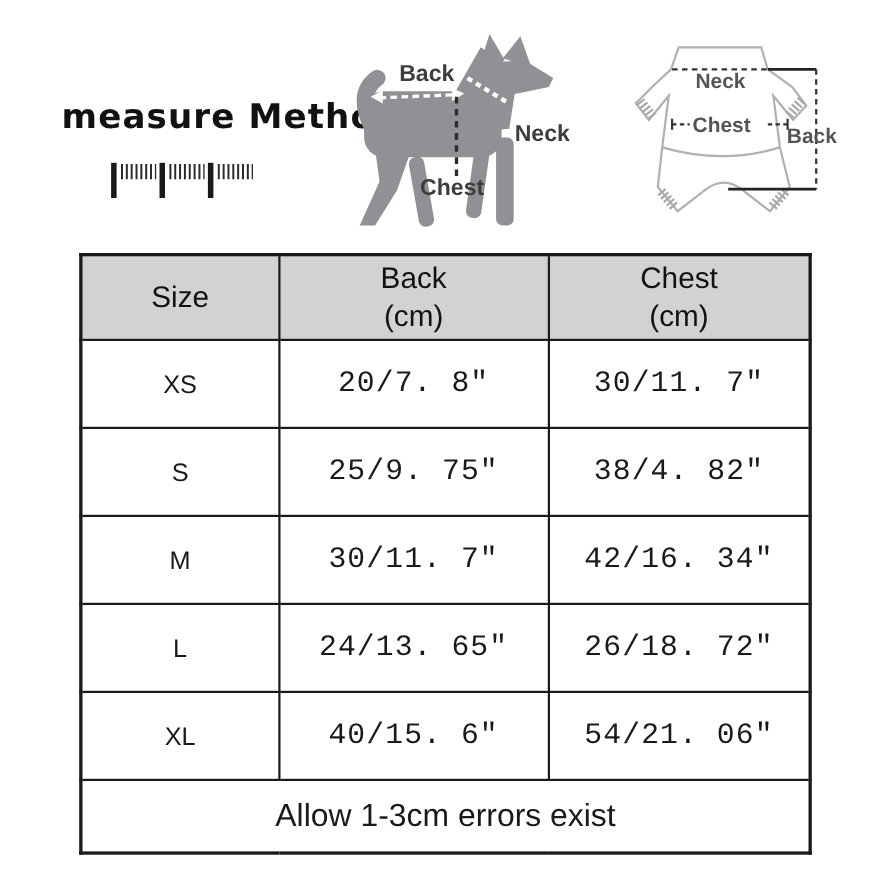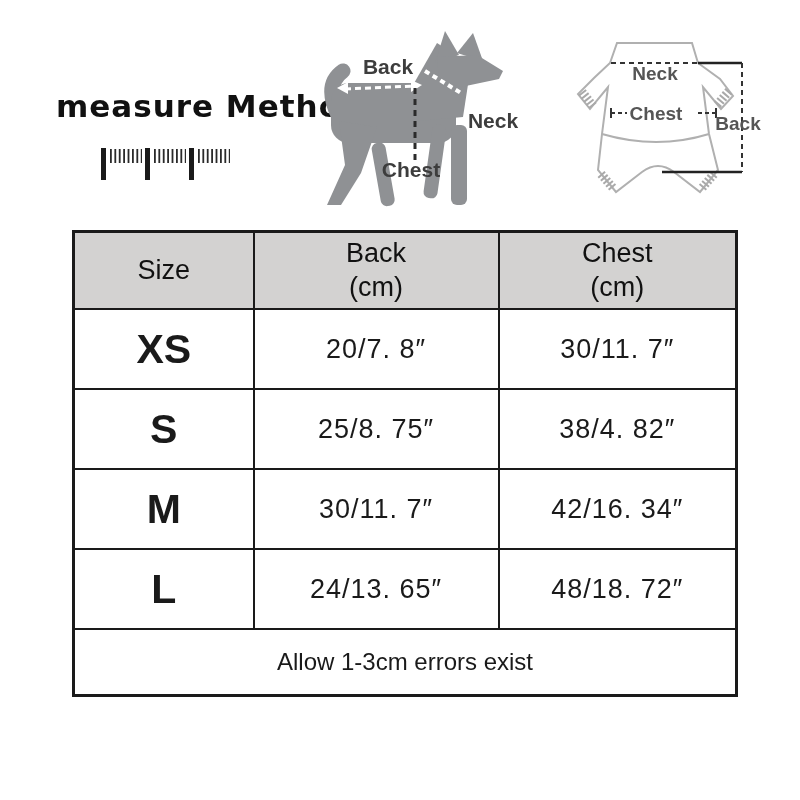--- a/index.html
+++ b/index.html
@@ -21,7 +21,7 @@
         padding:0;}
   table.size-table{border:3px solid #1a1a1a;padding-left:36px;}
   td.hdr{background:#d3d2d1;height:75px;font-size:27px;line-height:1.25;color:#111;}
-  td.size-cell{height:78px;font-size:41px;font-weight:bold;}
+  td.size-cell{height:78px;font-size:23px;}
   td.val-cell{height:78px;font-size:27px;font-family:Liberation Sans, sans-serif;
         letter-spacing:1px;}
   td.note-cell{height:64px;font-size:24px;margin-top:16px;}

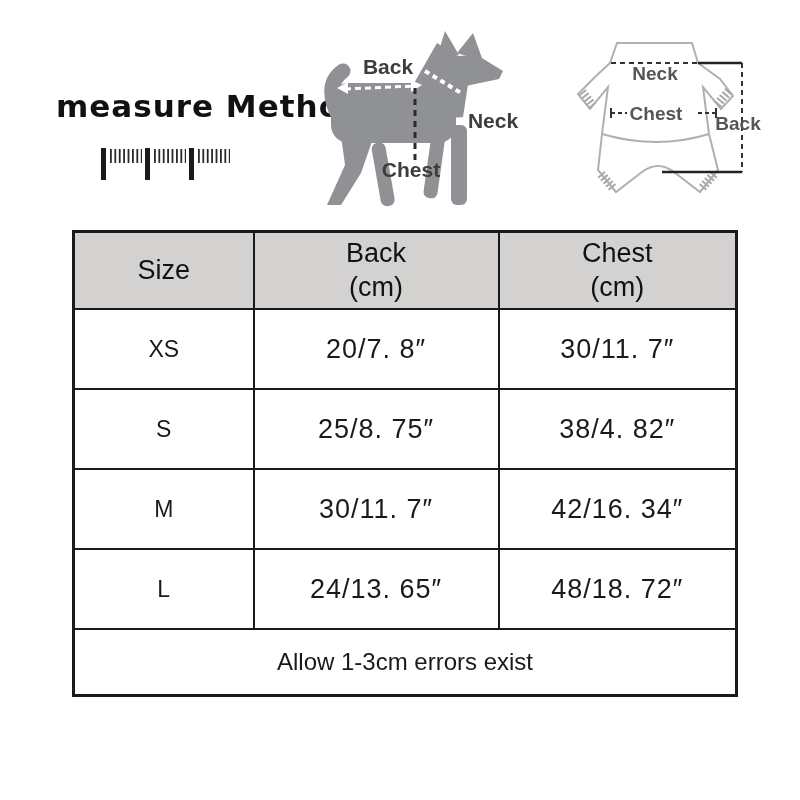--- a/index.html
+++ b/index.html
@@ -22,7 +22,7 @@
   table.size-table{border:3px solid #1a1a1a;padding-left:36px;}
   td.hdr{background:#d3d2d1;height:75px;font-size:27px;line-height:1.25;color:#111;}
   td.size-cell{height:78px;font-size:23px;}
-  td.val-cell{height:78px;font-size:27px;font-family:Liberation Sans, sans-serif;
+  td.val-cell{height:78px;font-size:27px;font-family:Liberation Mono, monospace;
         letter-spacing:1px;}
   td.note-cell{height:64px;font-size:24px;margin-top:16px;}
 </style>

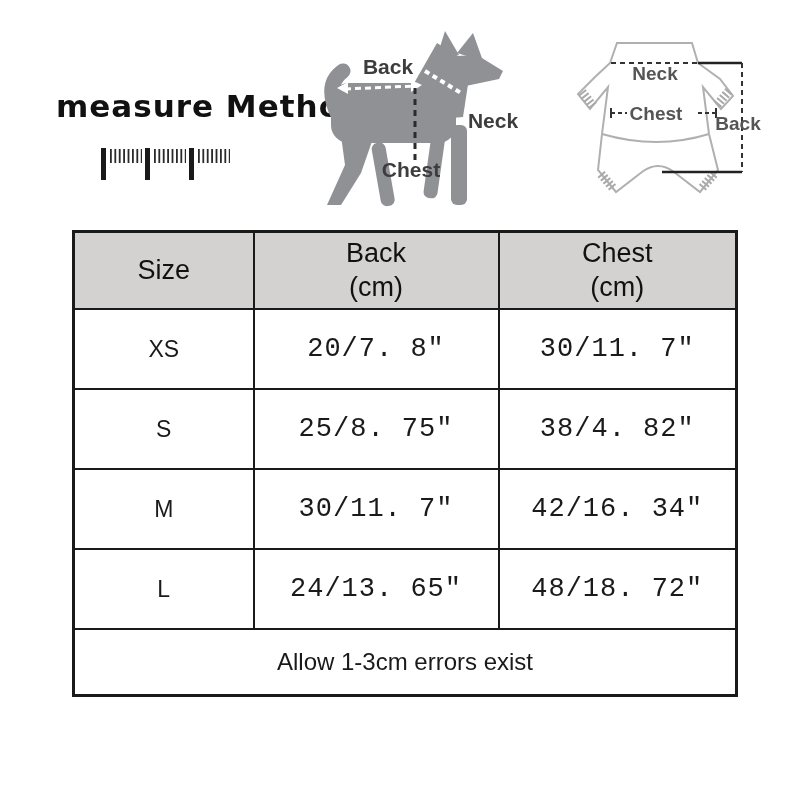--- a/index.html
+++ b/index.html
@@ -124,7 +124,7 @@
       </tr>
       <tr>
         <td class="size-cell">S</td>
-        <td class="val-cell">25/8. 75″</td>
+        <td class="val-cell">25/9. 75″</td>
         <td class="val-cell">38/4. 82″</td>
       </tr>
       <tr>

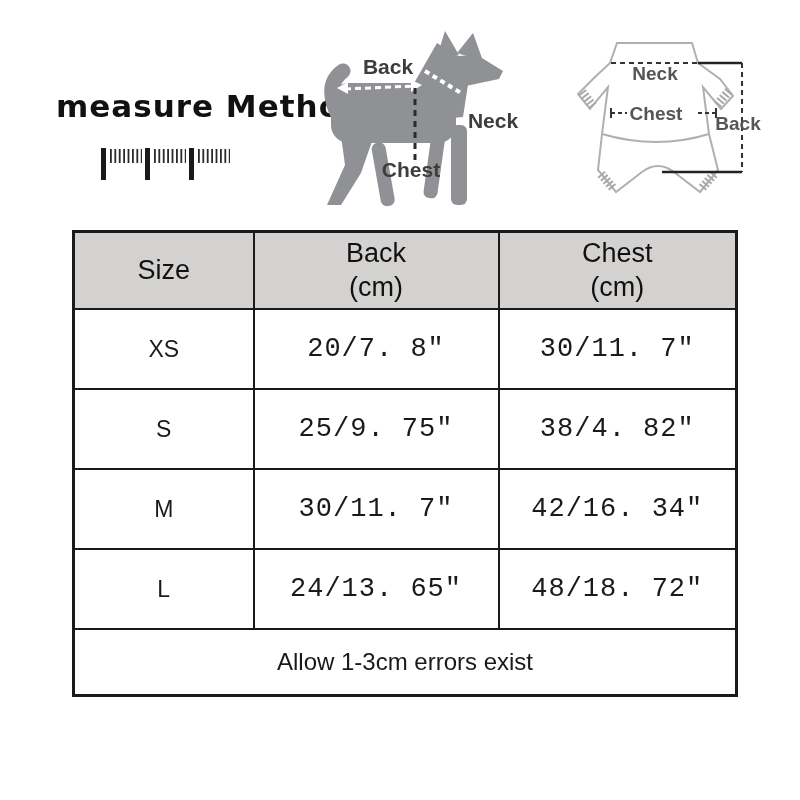--- a/index.html
+++ b/index.html
@@ -135,7 +135,7 @@
       <tr>
         <td class="size-cell">L</td>
         <td class="val-cell">24/13. 65″</td>
-        <td class="val-cell">48/18. 72″</td>
+        <td class="val-cell">26/18. 72″</td>
       </tr>
       <tr>
         <td class="note-cell" colspan="3">Allow 1-3cm errors exist</td>

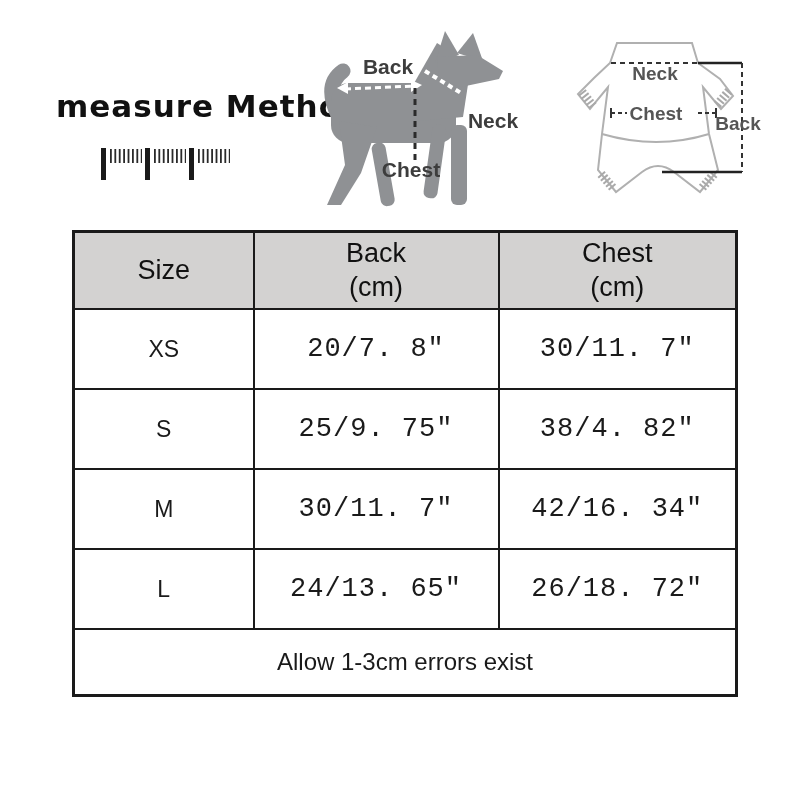--- a/index.html
+++ b/index.html
@@ -138,6 +138,11 @@
         <td class="val-cell">26/18. 72″</td>
       </tr>
       <tr>
+        <td class="size-cell">XL</td>
+        <td class="val-cell">40/15. 6″</td>
+        <td class="val-cell">54/21. 06″</td>
+      </tr>
+      <tr>
         <td class="note-cell" colspan="3">Allow 1-3cm errors exist</td>
       </tr>
     </tbody>

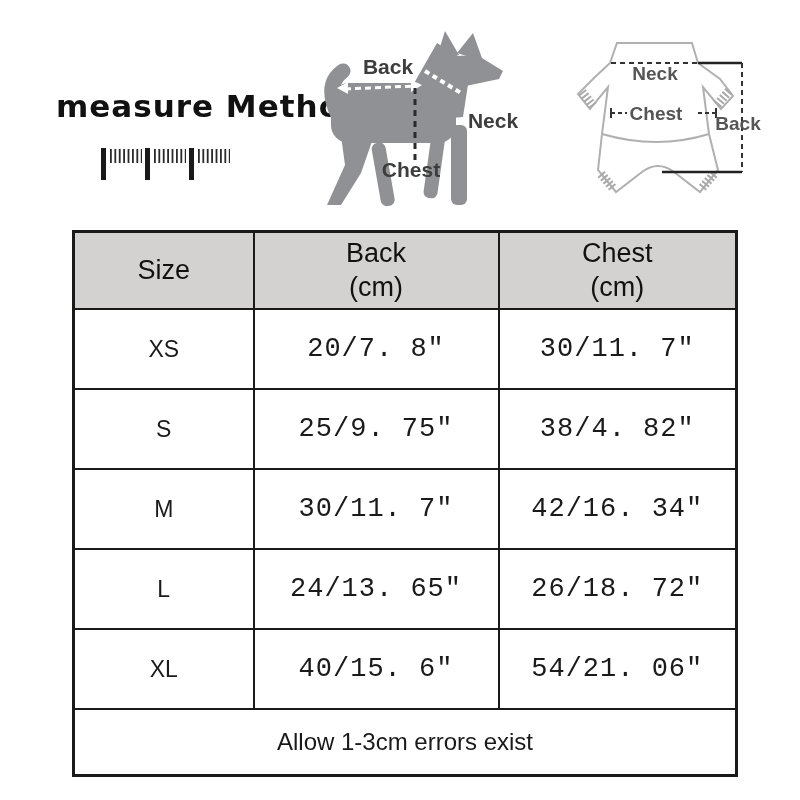--- a/index.html
+++ b/index.html
@@ -24,7 +24,7 @@
   td.size-cell{height:78px;font-size:23px;}
   td.val-cell{height:78px;font-size:27px;font-family:Liberation Mono, monospace;
         letter-spacing:1px;}
-  td.note-cell{height:64px;font-size:24px;margin-top:16px;}
+  td.note-cell{height:64px;font-size:29px;margin-top:16px;}
 </style>
 </head>
 <body>

